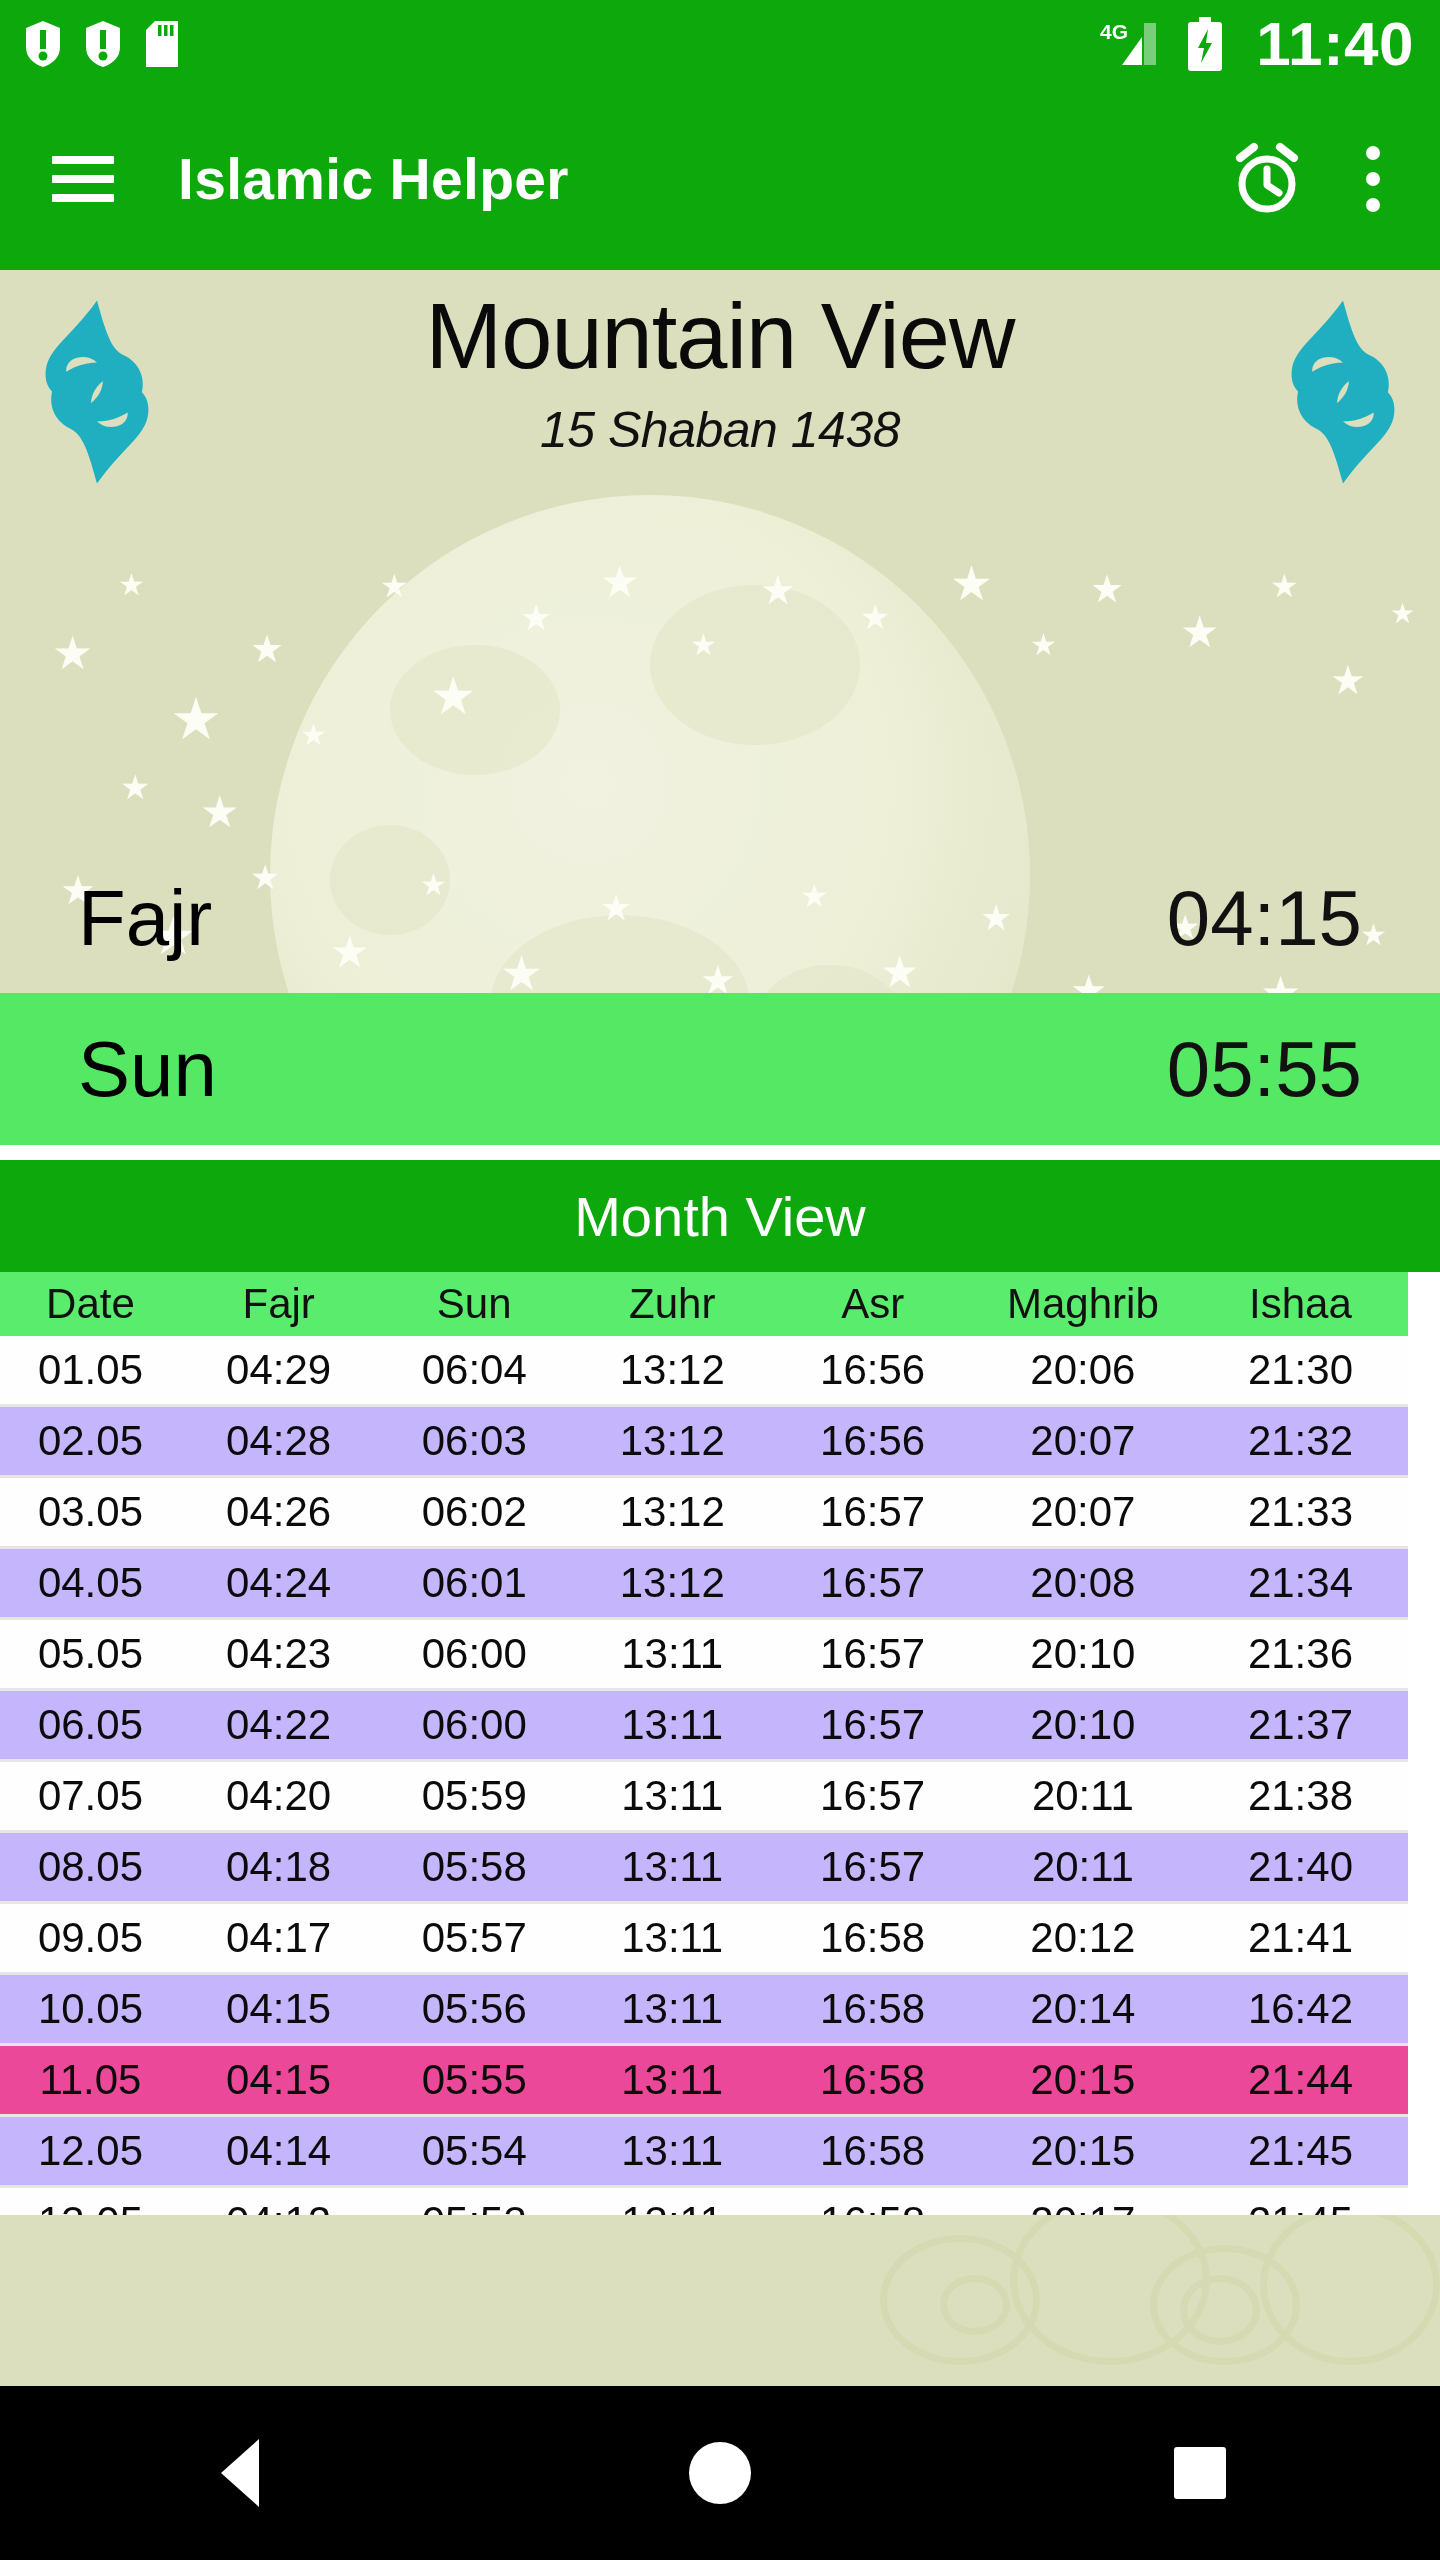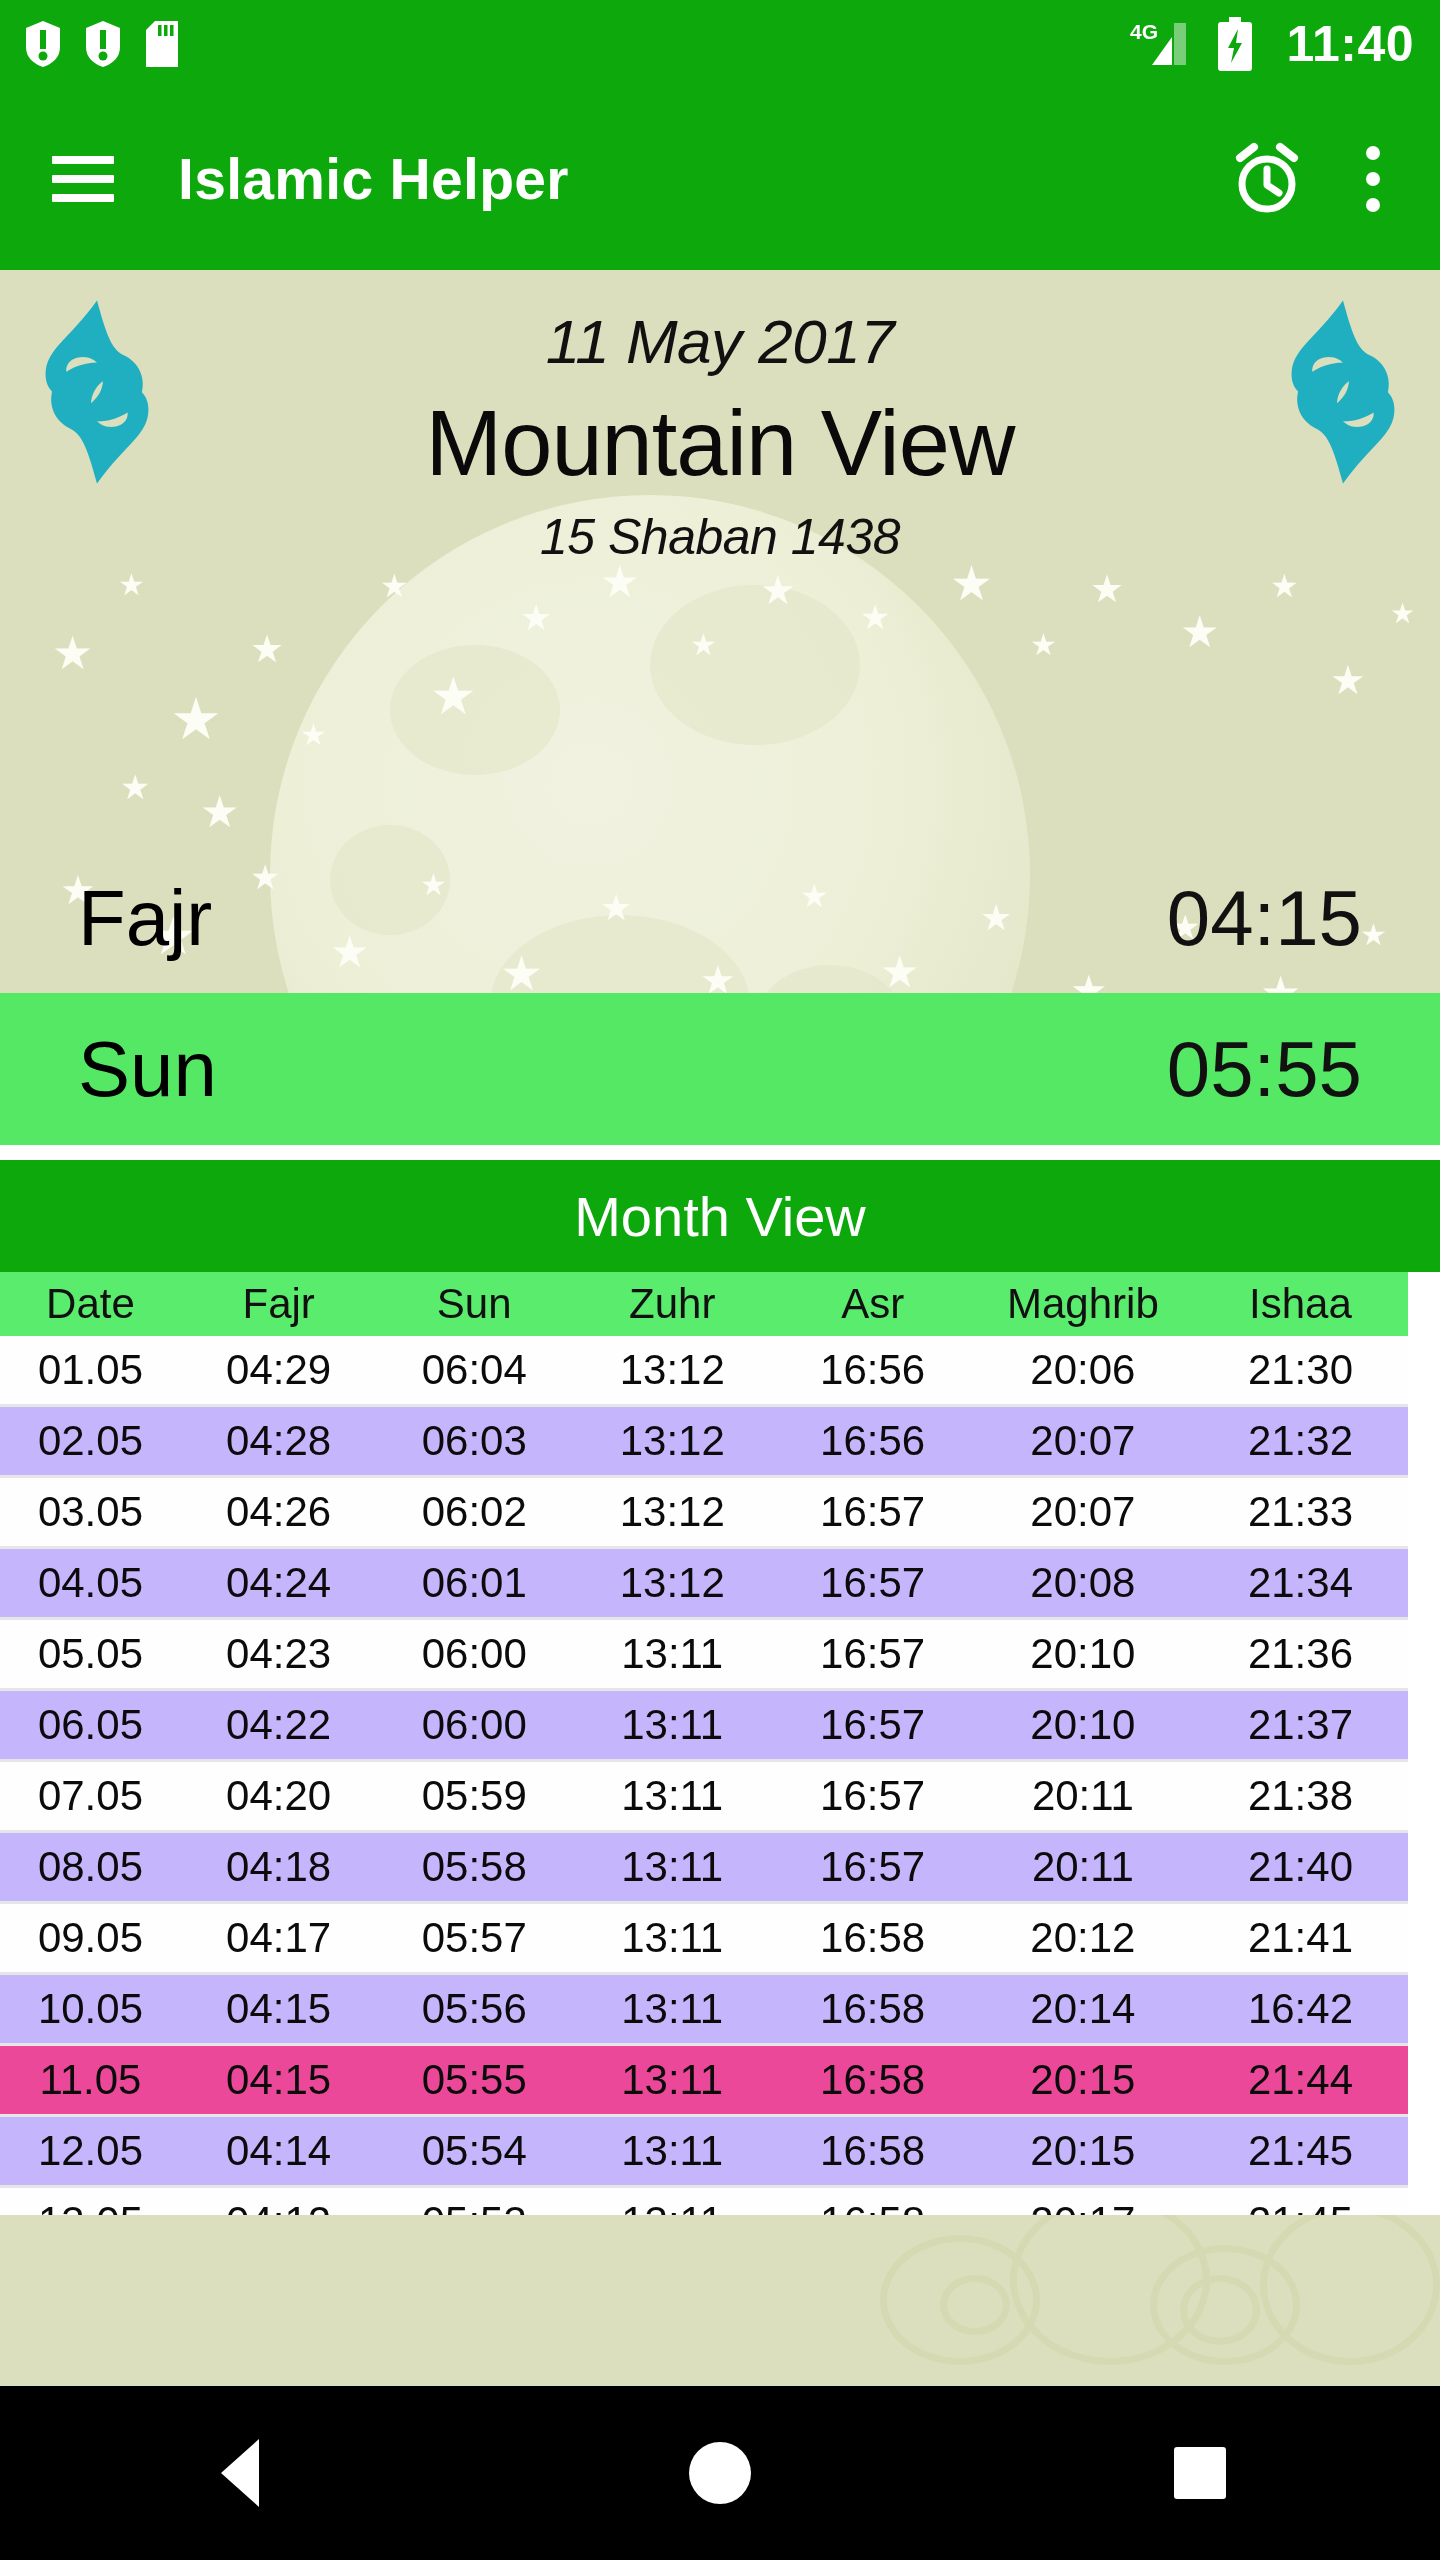--- a/index.html
+++ b/index.html
@@ -15,7 +15,7 @@
   }
   .sb-left { display:flex; align-items:center; gap:26px; }
   .sb-right { margin-left:auto; display:flex; align-items:center; gap:22px; }
-  .sb-time { color:#fff; font-size:50px; font-weight:bold; letter-spacing:0.5px;
+  .sb-time { color:#fff; font-size:62px; font-weight:bold; letter-spacing:0.5px;
              font-family:"Liberation Sans", sans-serif; line-height:1; padding-left:10px;}
 
   

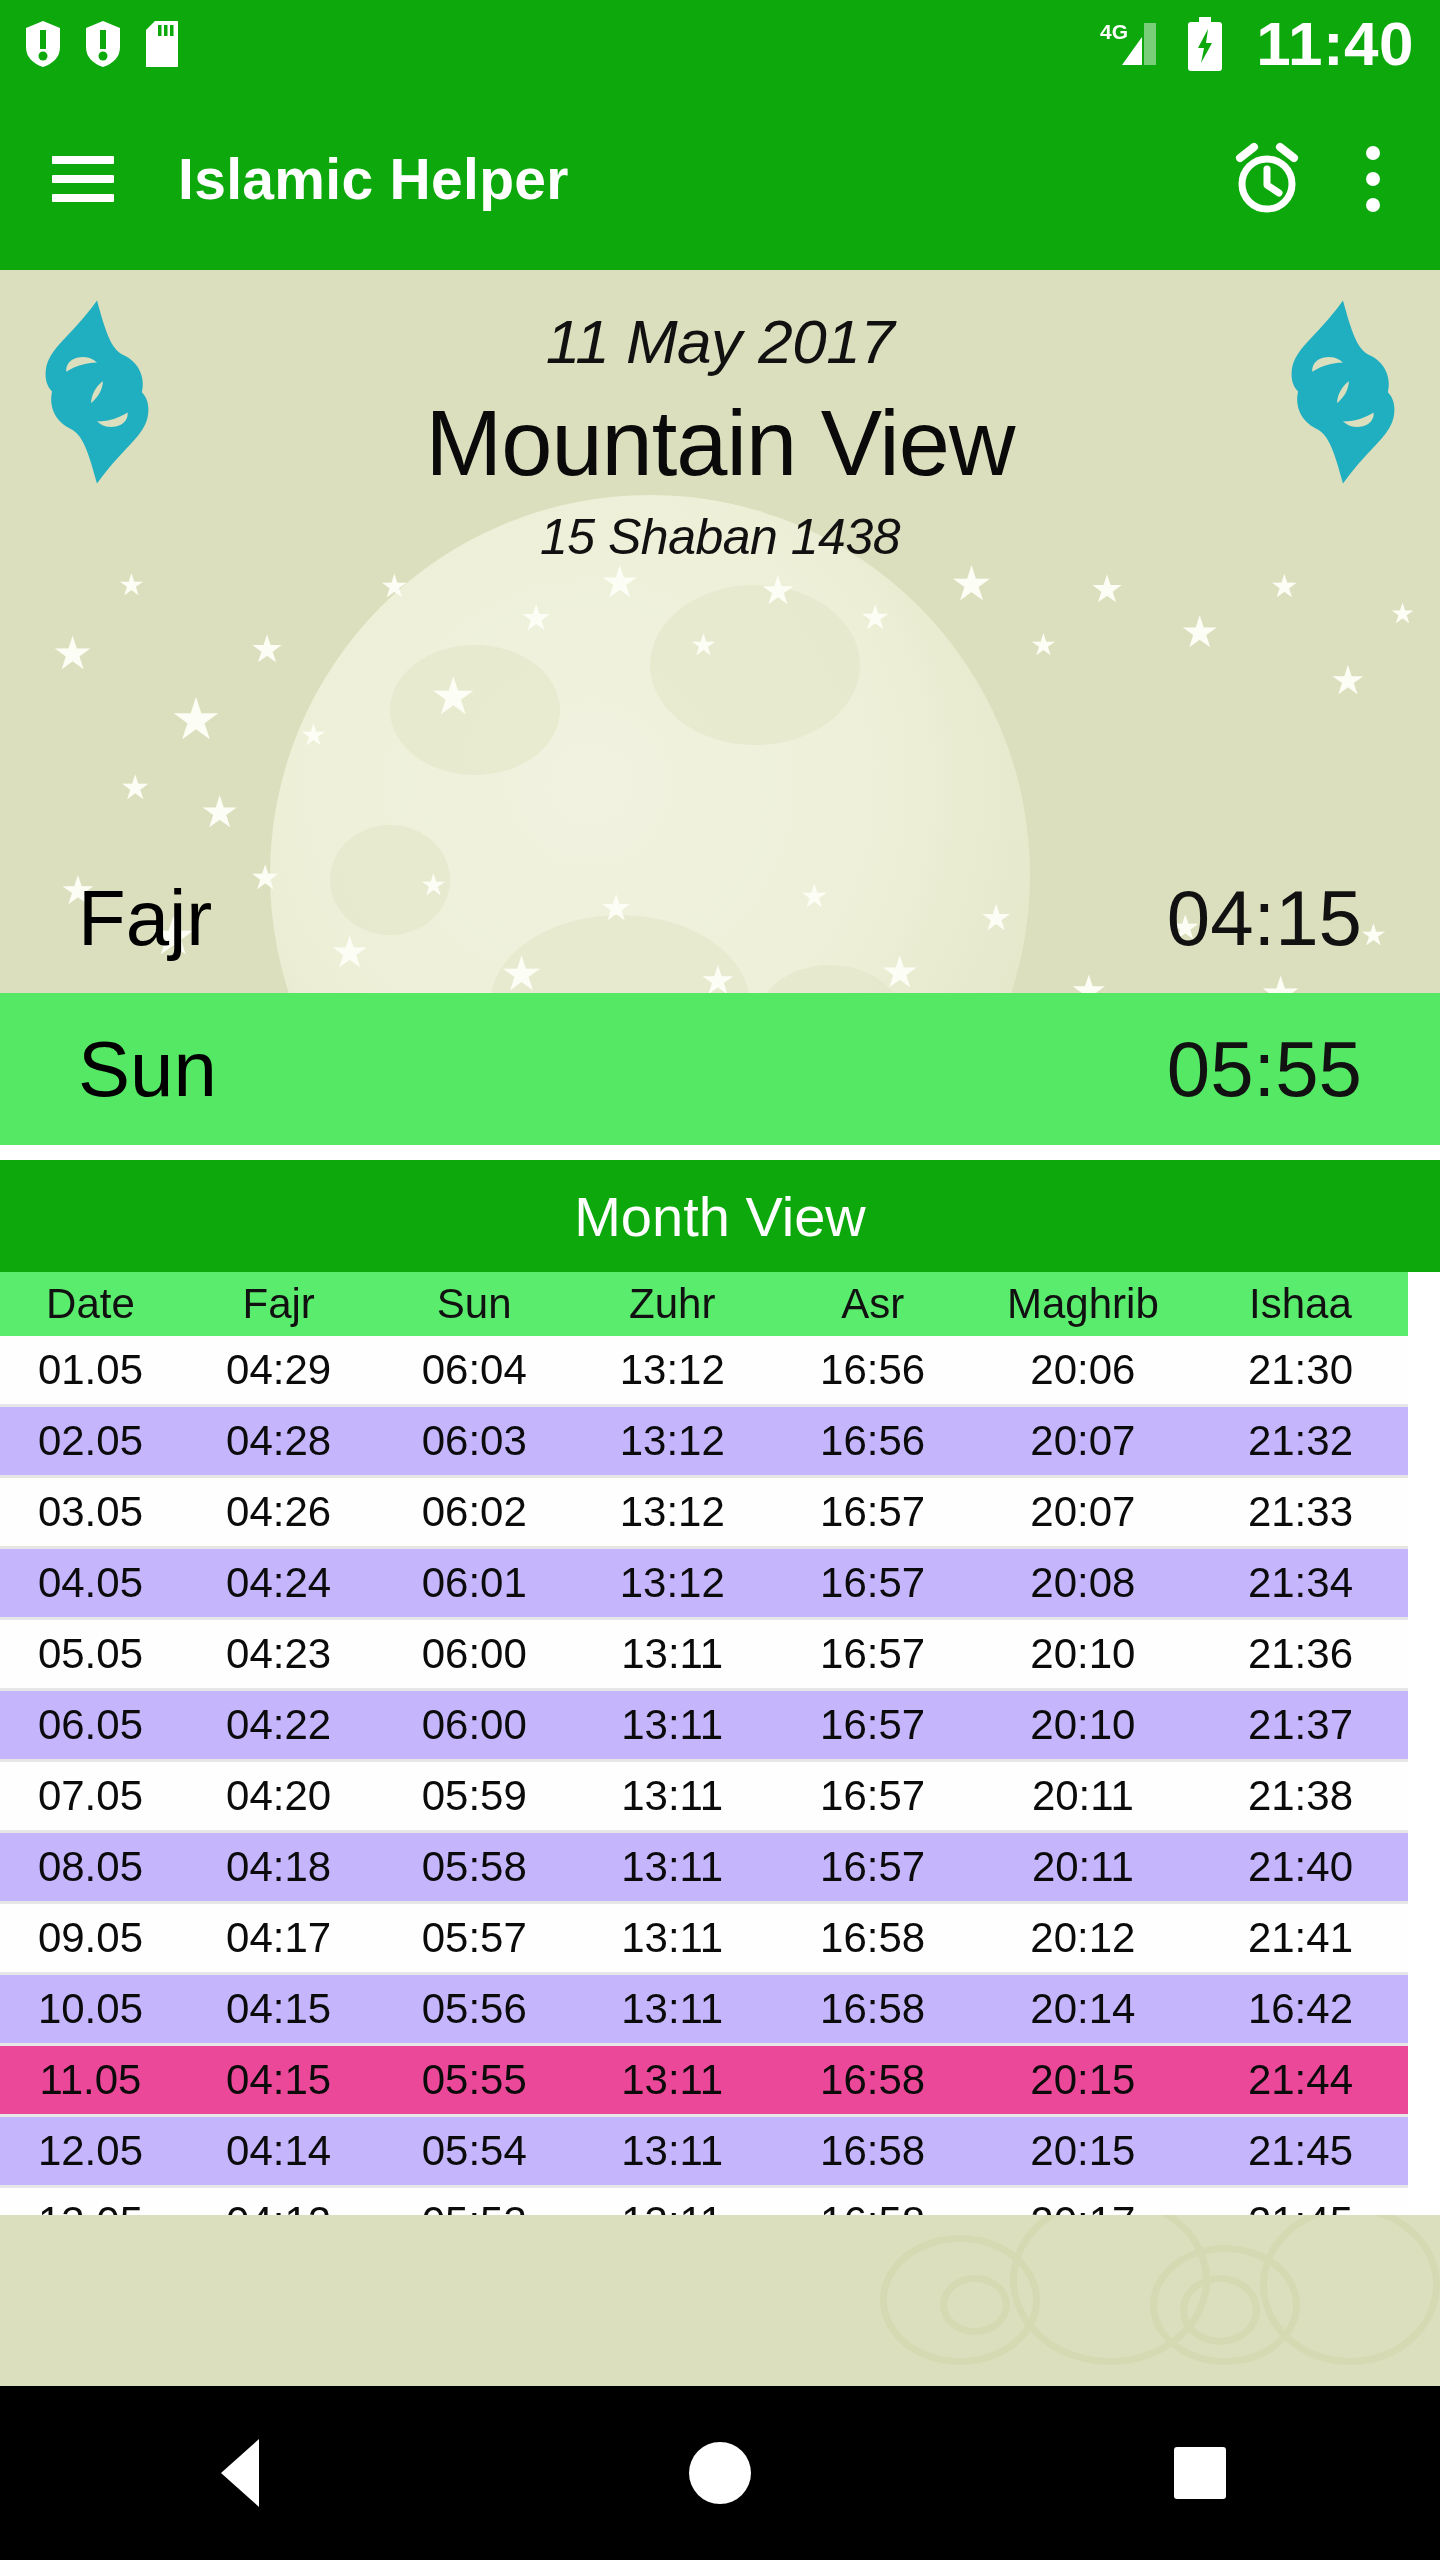--- a/index.html
+++ b/index.html
@@ -249,7 +249,6 @@
     </svg>
 
     <div class="hdr-text">
-      <div class="hdr-date">11 May 2017</div>
       <div class="hdr-city">Mountain View</div>
       <div class="hdr-hijri">15 Shaban 1438</div>
     </div>

